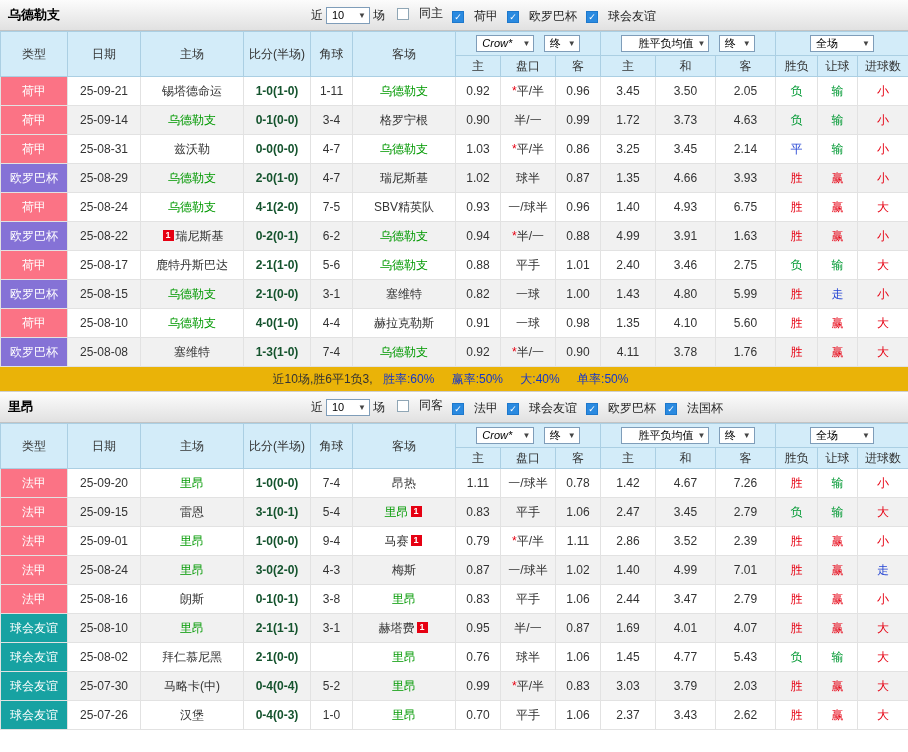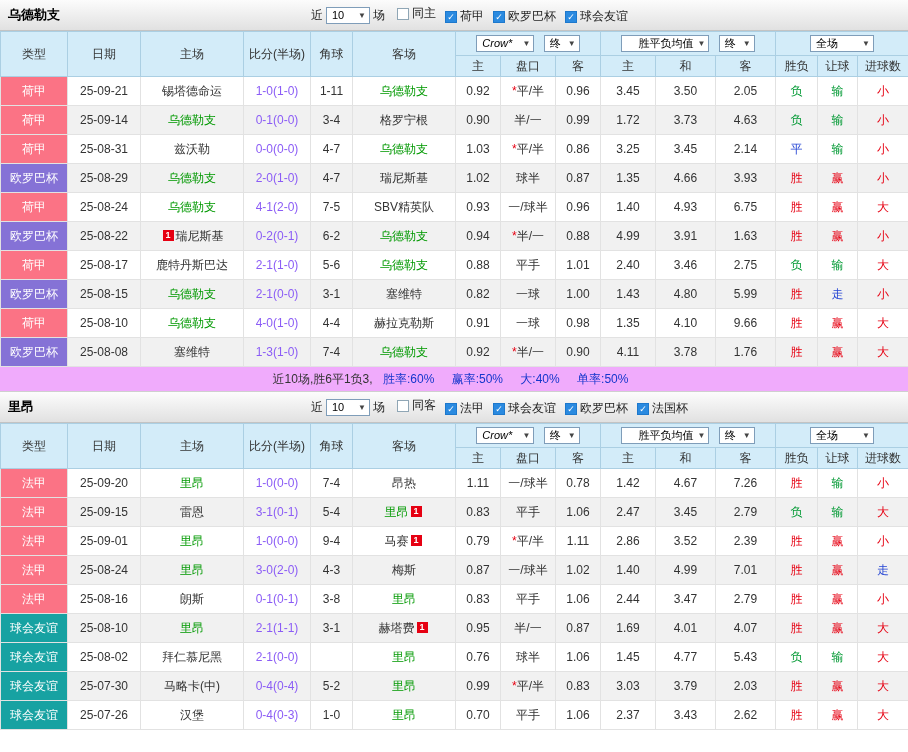--- a/index.html
+++ b/index.html
@@ -33,7 +33,7 @@
        text-align:center;line-height:10px;font-size:9px;color:#fff;cursor:pointer;}
   .cbx.on{background:#2a8ae0;border-color:#1d78cc;}
   .cbx.on::after{content:"✓";}
-  .cbl{margin-left:3px;}
+  .cbl{margin-left:10px;}
 
   
   table{border-collapse:collapse;table-layout:fixed;width:908px;}

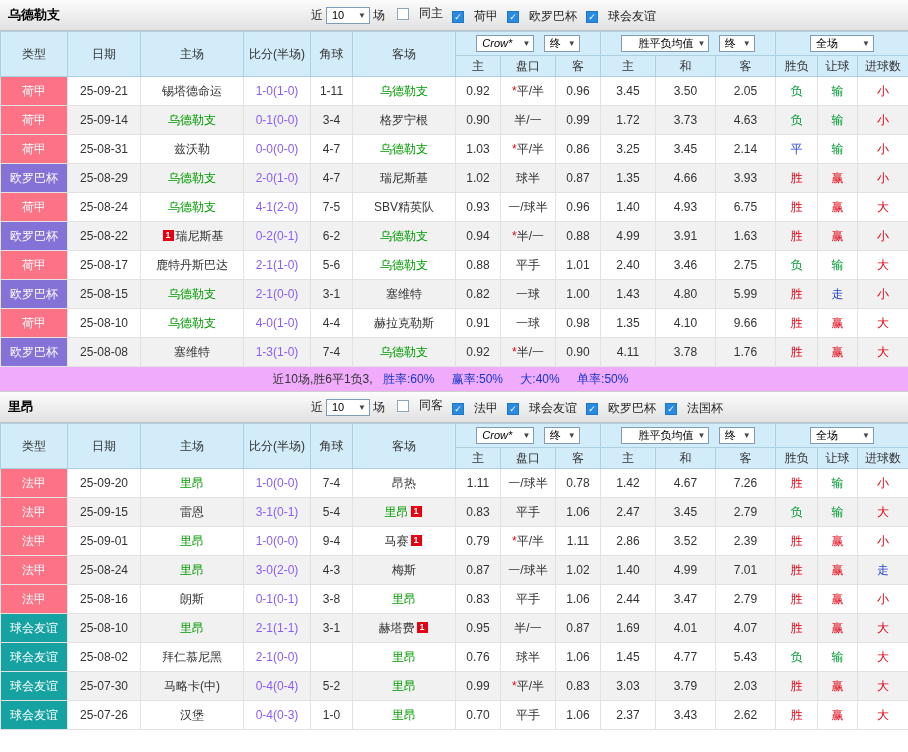--- a/index.html
+++ b/index.html
@@ -50,7 +50,7 @@
            white-space:nowrap;font-size:12px;color:#333;}
   tbody tr:nth-child(even){background:#f1f1f1;}
   .c-type{color:#fff;}
-  .c-score{color:#8b5cf6;font-weight:normal;}
+  .c-score{color:#14532d;font-weight:bold;}
   .focus{color:#009900;}
   .card{display:inline-block;min-width:11px;height:11px;background:#e60012;color:#fff;font-size:9px;
         line-height:11px;text-align:center;margin:0 2px;vertical-align:2px;font-weight:bold;}

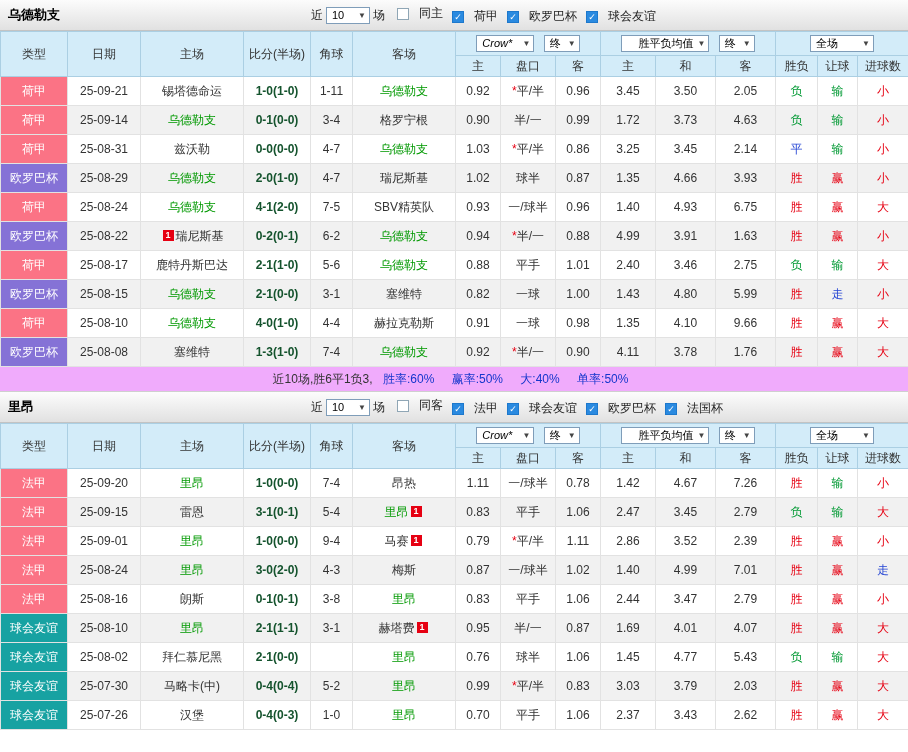--- a/index.html
+++ b/index.html
@@ -301,7 +301,7 @@
             <td class="c-odd">0.98</td>
             <td class="c-e">1.35</td>
             <td class="c-e">4.10</td>
-            <td class="c-e">9.66</td>
+            <td class="c-e">5.60</td>
             <td class="c-res" style="color: rgb(230, 0, 18);">胜</td>
             <td class="c-res" style="color: rgb(230, 0, 18);">赢</td>
             <td class="c-res" style="color: rgb(230, 0, 18);">大</td>

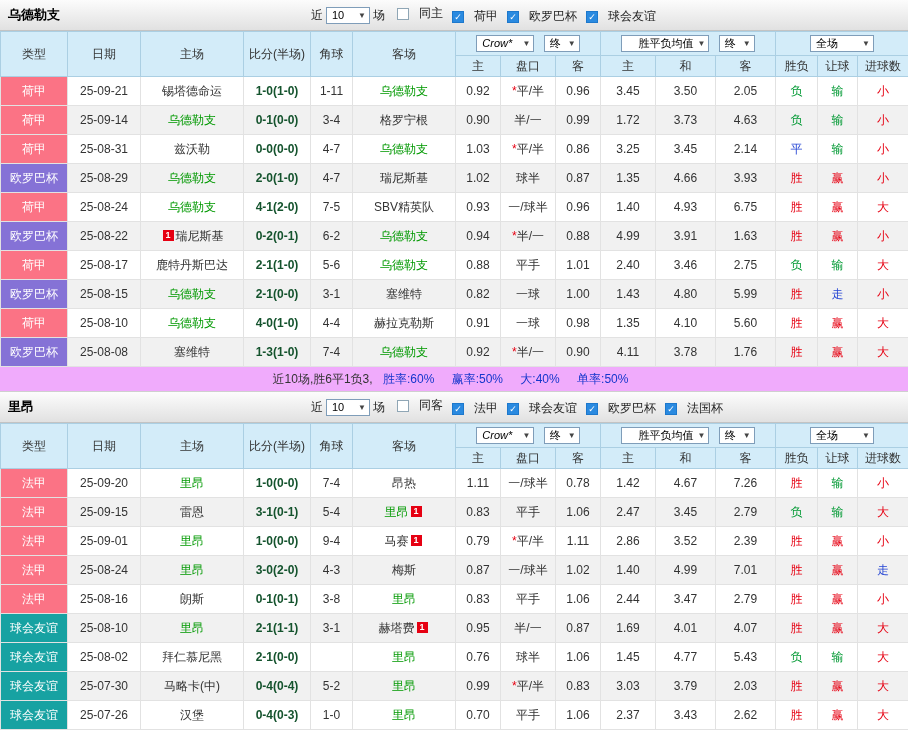--- a/index.html
+++ b/index.html
@@ -57,7 +57,7 @@
   .star{color:#e60012;}
 
   
-  .summary{height:24px;line-height:24px;text-align:center;color:#333;background:#f0abfc;
+  .summary{height:24px;line-height:24px;text-align:center;color:#333;background:#eab308;
            border-bottom:1px solid #cfcfcf;font-size:12px;}
   .summary .stat{color:#1436cc;margin:0 7px;}
 </style>

